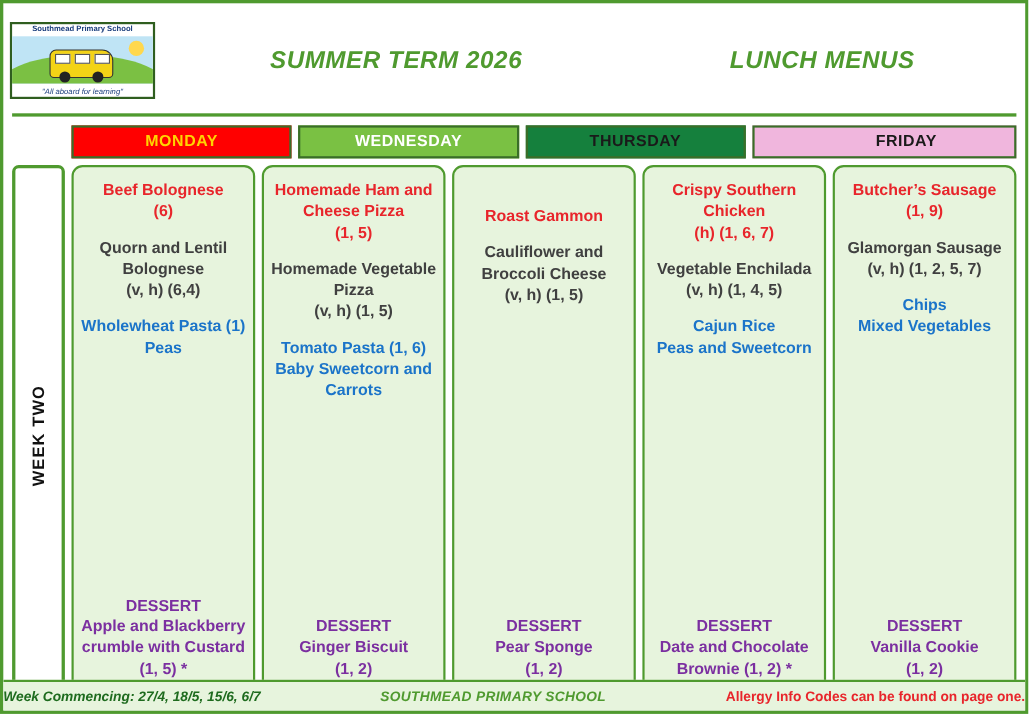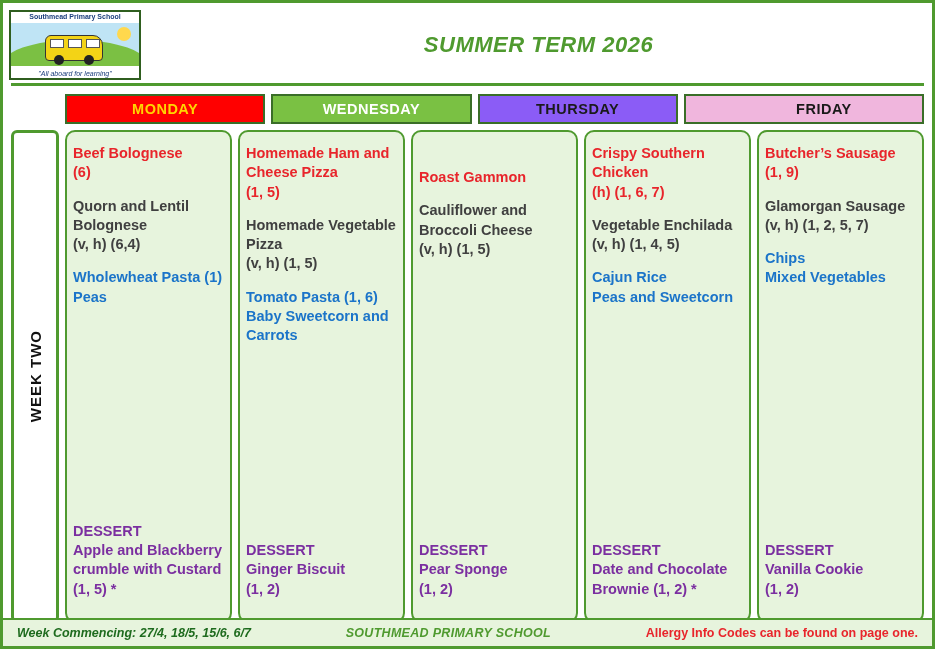--- a/index.html
+++ b/index.html
@@ -21,7 +21,7 @@
   .header {
     display: flex;
     align-items: center;
-    height: 80px;
+    height: 100px;
     padding: 4px 6px 0 6px;
   }
   .logo {

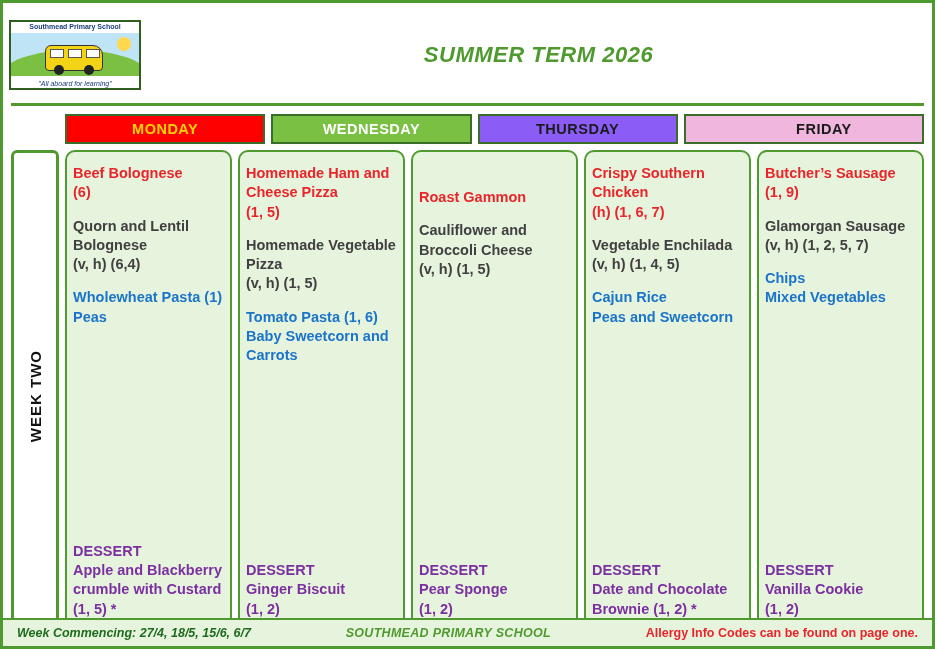--- a/index.html
+++ b/index.html
@@ -221,6 +221,7 @@
     </div>
     <div class="header-titles">
       <div class="term-title">SUMMER TERM 2026</div>
+      <div class="menus-title">LUNCH MENUS</div>
     </div>
   </div>
   <div class="header-rule"></div>

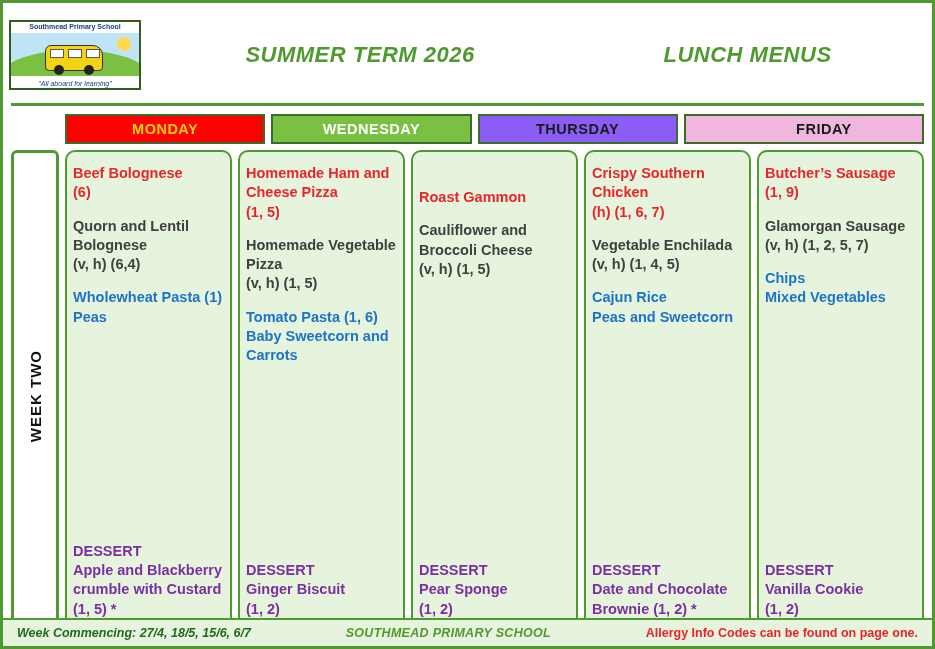--- a/index.html
+++ b/index.html
@@ -231,7 +231,7 @@
     <div id="day-headers" style="display:flex;flex:1 1 0;gap:6px;">
         <div class="daycell" style="background: rgb(255, 0, 0); color: rgb(255, 212, 0);">MONDAY</div>
         <div class="daycell" style="background: rgb(122, 193, 67); color: rgb(255, 255, 255);">WEDNESDAY</div>
-        <div class="daycell" style="background: #8b5cf6; color: rgb(26, 26, 26);">THURSDAY</div>
+        <div class="daycell" style="background: #15803d; color: rgb(26, 26, 26);">THURSDAY</div>
         <div class="daycell" style="background: rgb(240, 182, 221); color: rgb(26, 26, 26); padding-left: 40px;">FRIDAY</div>
       </div>
   </div>

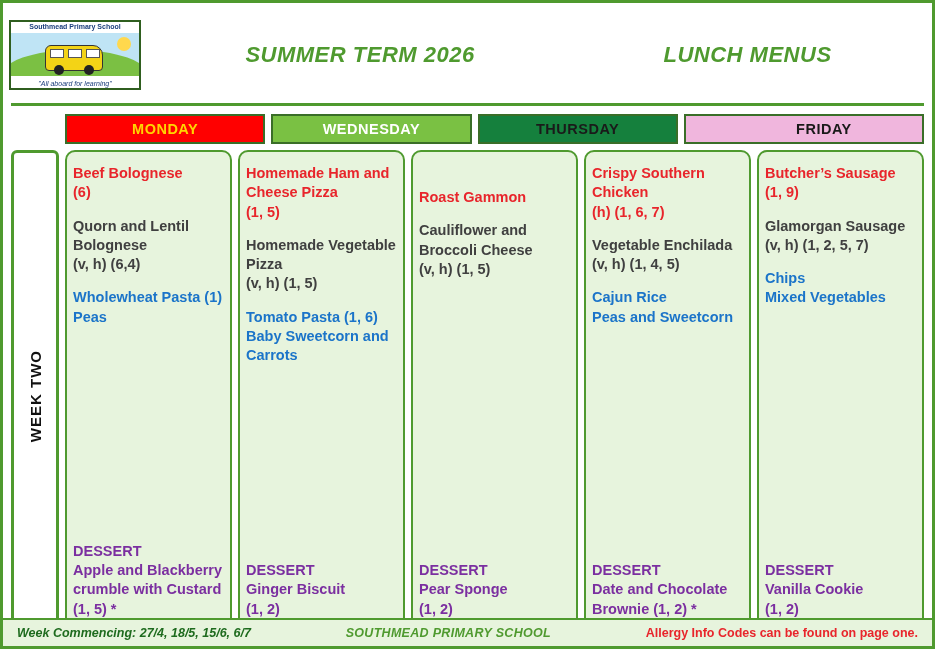--- a/index.html
+++ b/index.html
@@ -165,7 +165,7 @@
     padding: 12px 6px 8px 6px;
     display: flex;
     flex-direction: column;
-    text-align: left;
+    text-align: center;
     overflow: hidden;
   }
   .item {

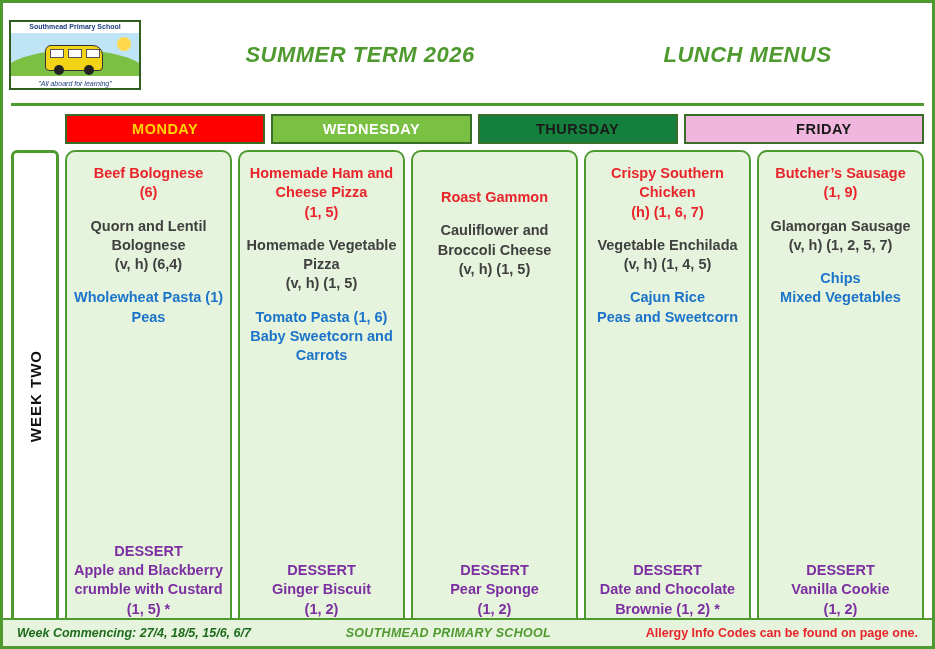--- a/index.html
+++ b/index.html
@@ -190,7 +190,7 @@
     display: flex;
     align-items: center;
     justify-content: space-between;
-    padding: 0 14px;
+    padding: 0 0;
     font-size: 12.5px;
     font-weight: bold;
   }

